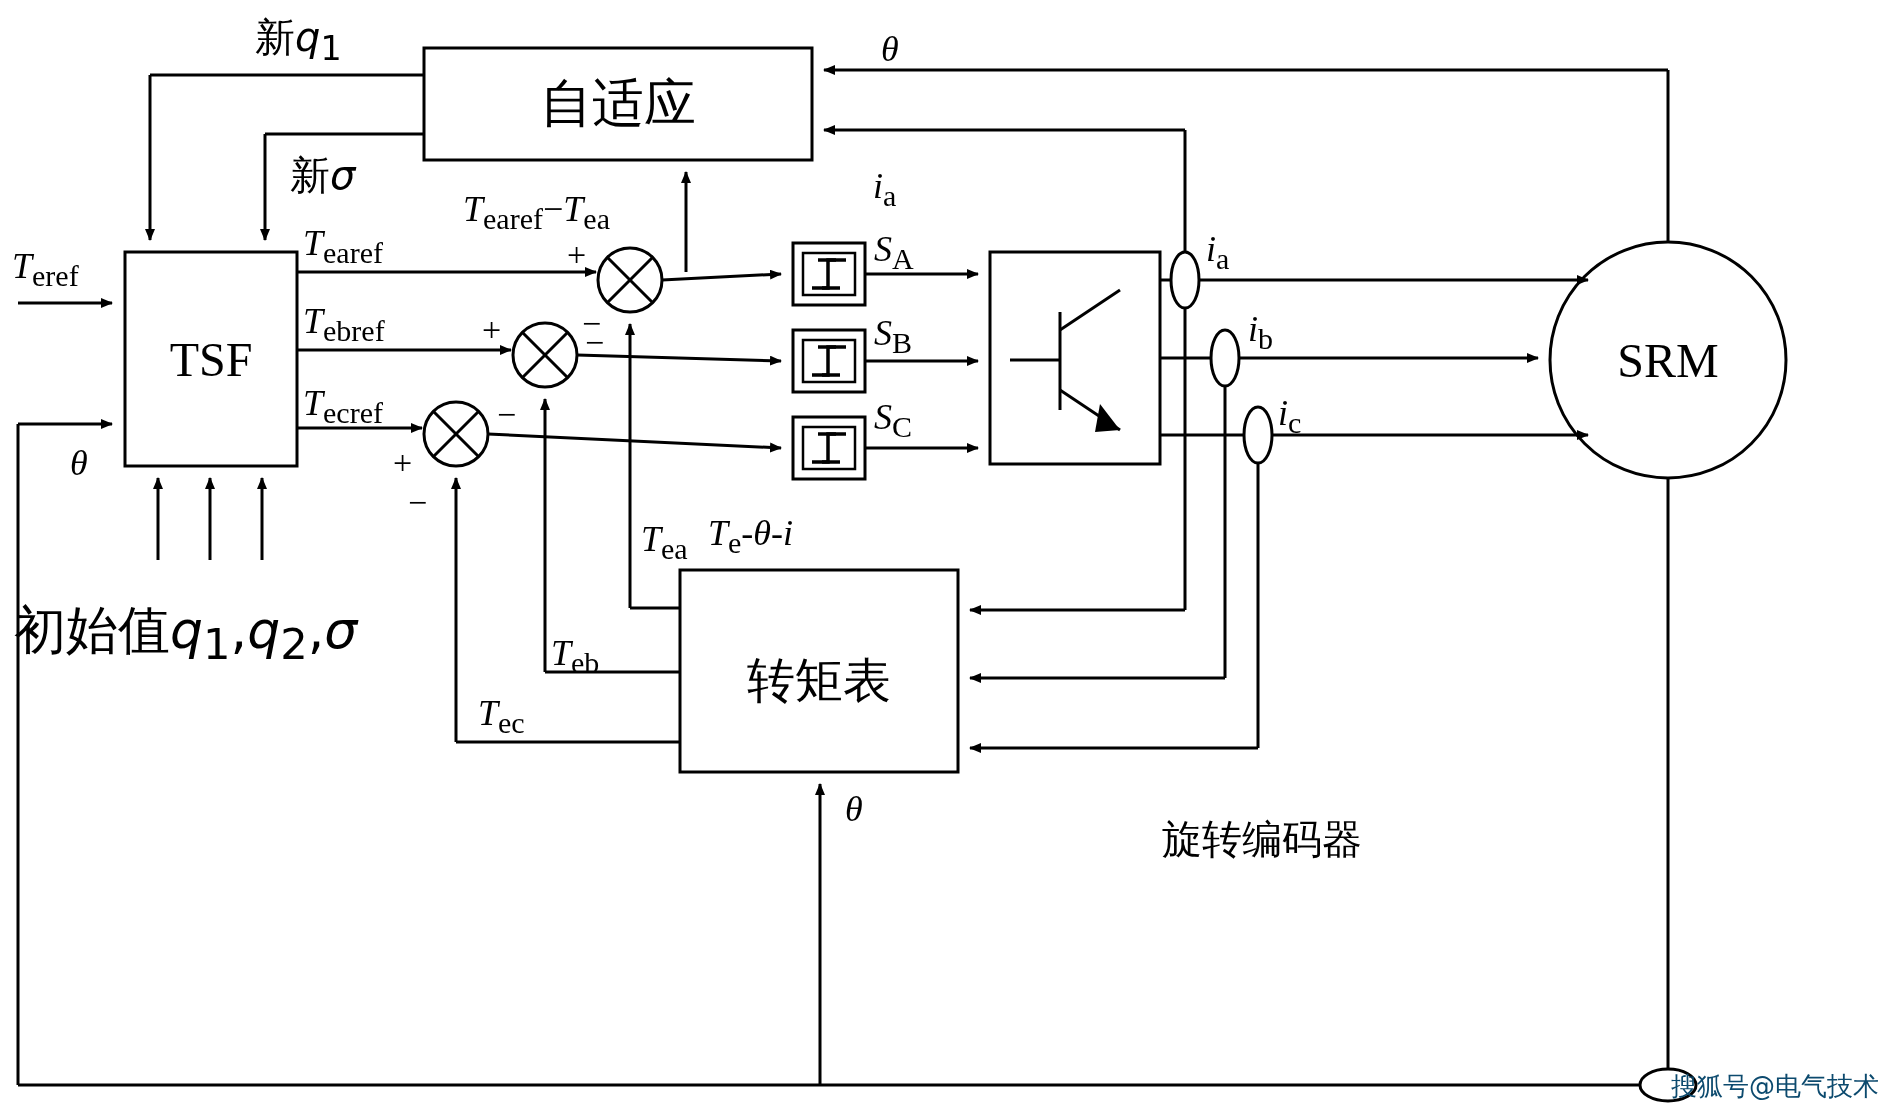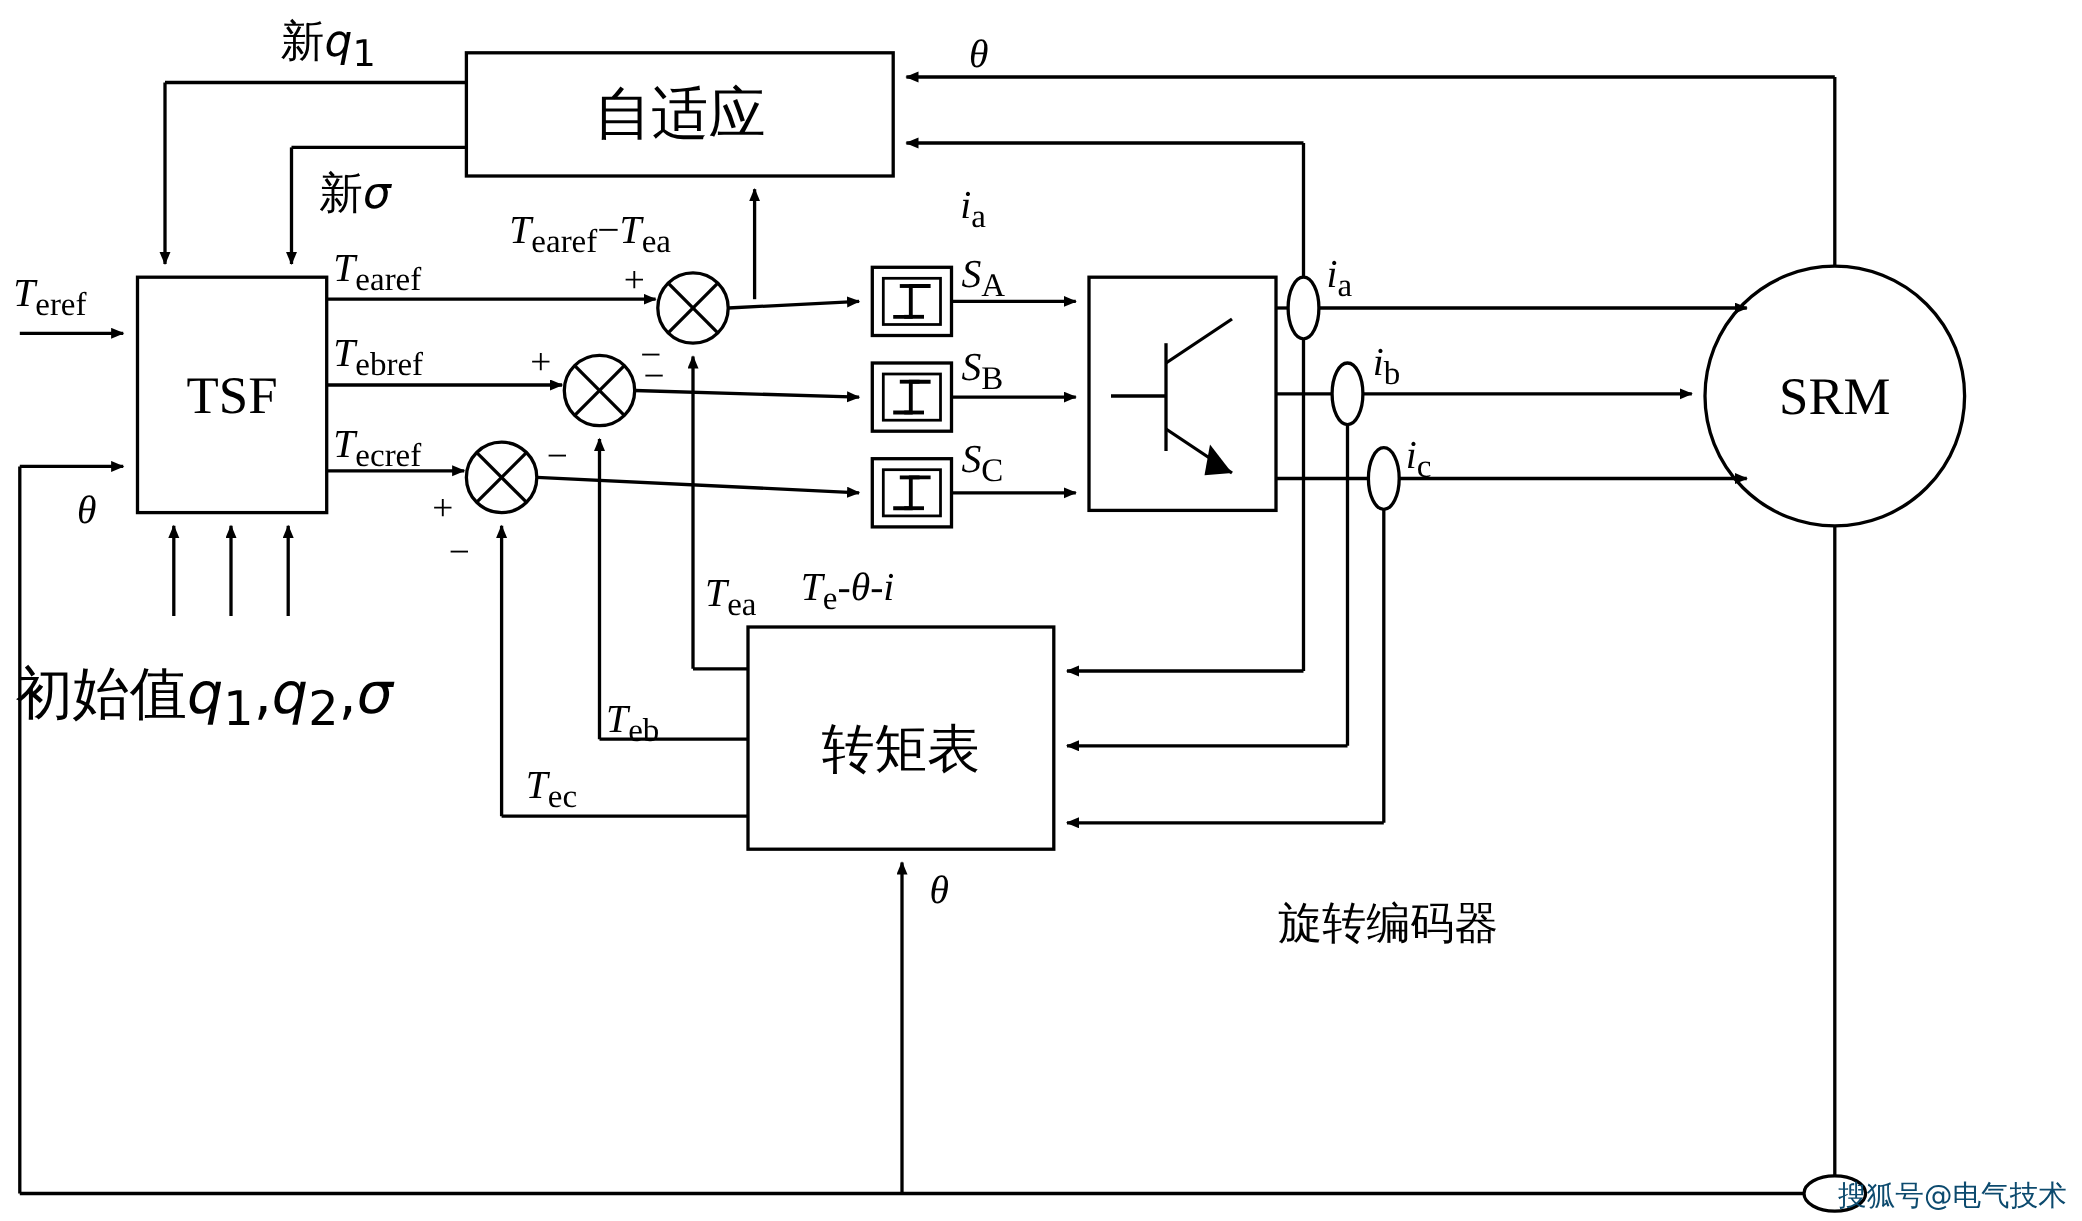--- a/index.html
+++ b/index.html
@@ -178,7 +178,7 @@
       <div class="lbl" style="left: 1248px; top: 308px; font-size: 36px;"><i>i</i><sub>b</sub></div>
       <div class="lbl" style="left: 1278px; top: 392px; font-size: 36px;"><i>i</i><sub>c</sub></div>
       <div class="lbl" style="left: 641px; top: 518px; font-size: 36px;"><i>T</i><sub>ea</sub></div>
-      <div class="lbl" style="left: 728px; top: 512px; font-size: 36px;"><i>T</i><sub>e</sub>-<i>θ</i>-<i>i</i></div>
+      <div class="lbl" style="left: 708px; top: 512px; font-size: 36px;"><i>T</i><sub>e</sub>-<i>θ</i>-<i>i</i></div>
       <div class="lbl" style="left: 551px; top: 632px; font-size: 36px;"><i>T</i><sub>eb</sub></div>
       <div class="lbl" style="left: 478px; top: 692px; font-size: 36px;"><i>T</i><sub>ec</sub></div>
       <div class="lbl" style="left: 845px; top: 788px; font-size: 36px;"><i>θ</i></div>

